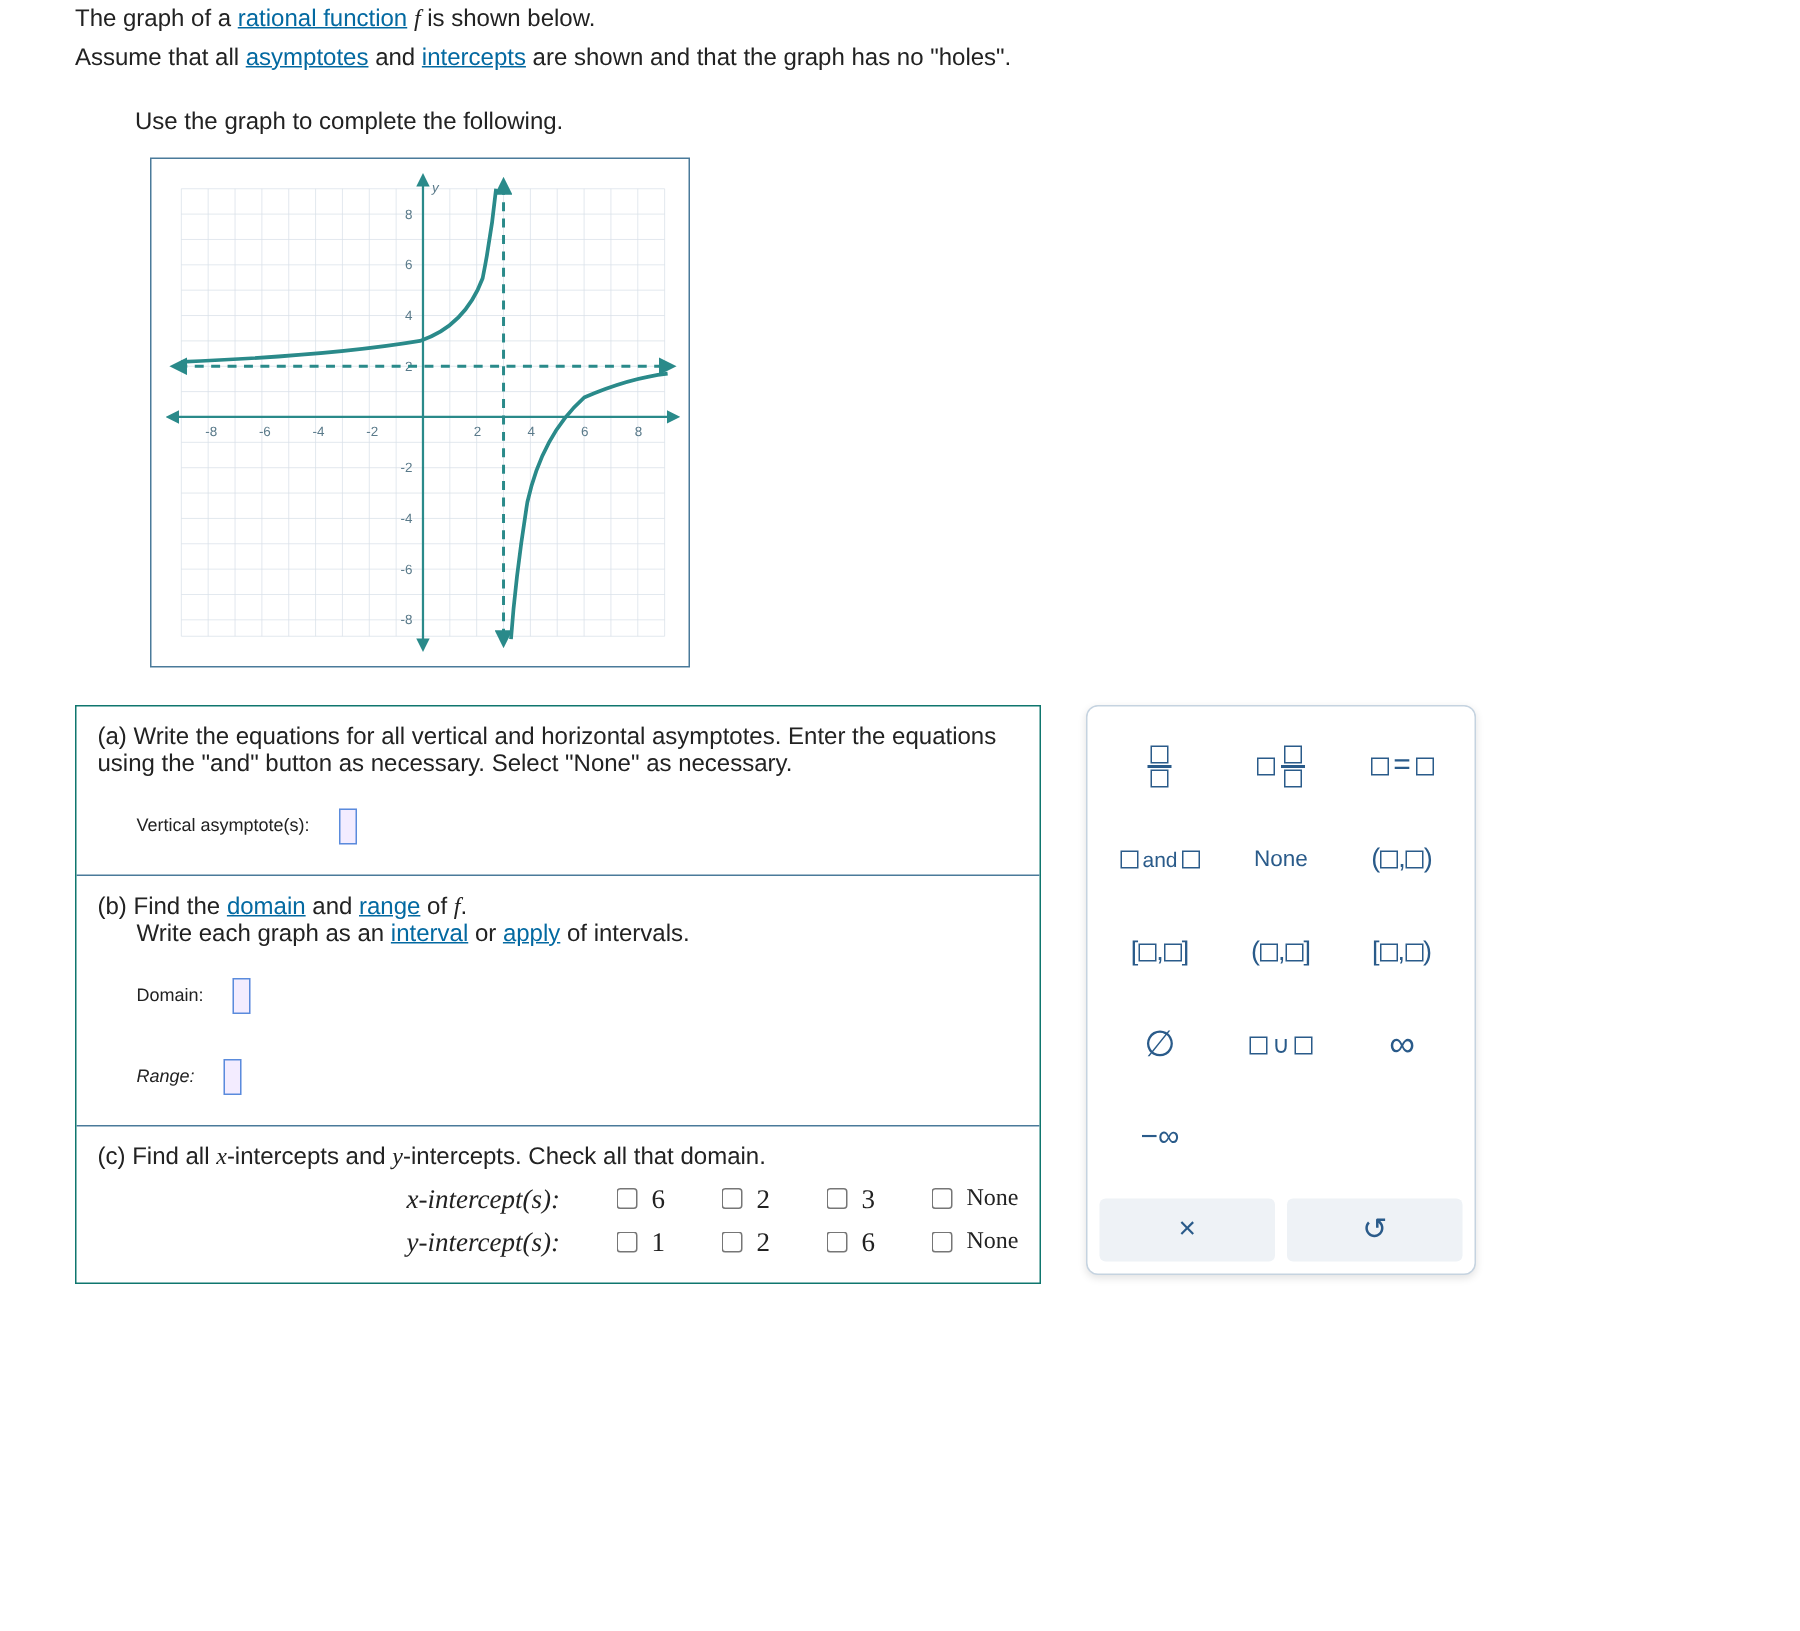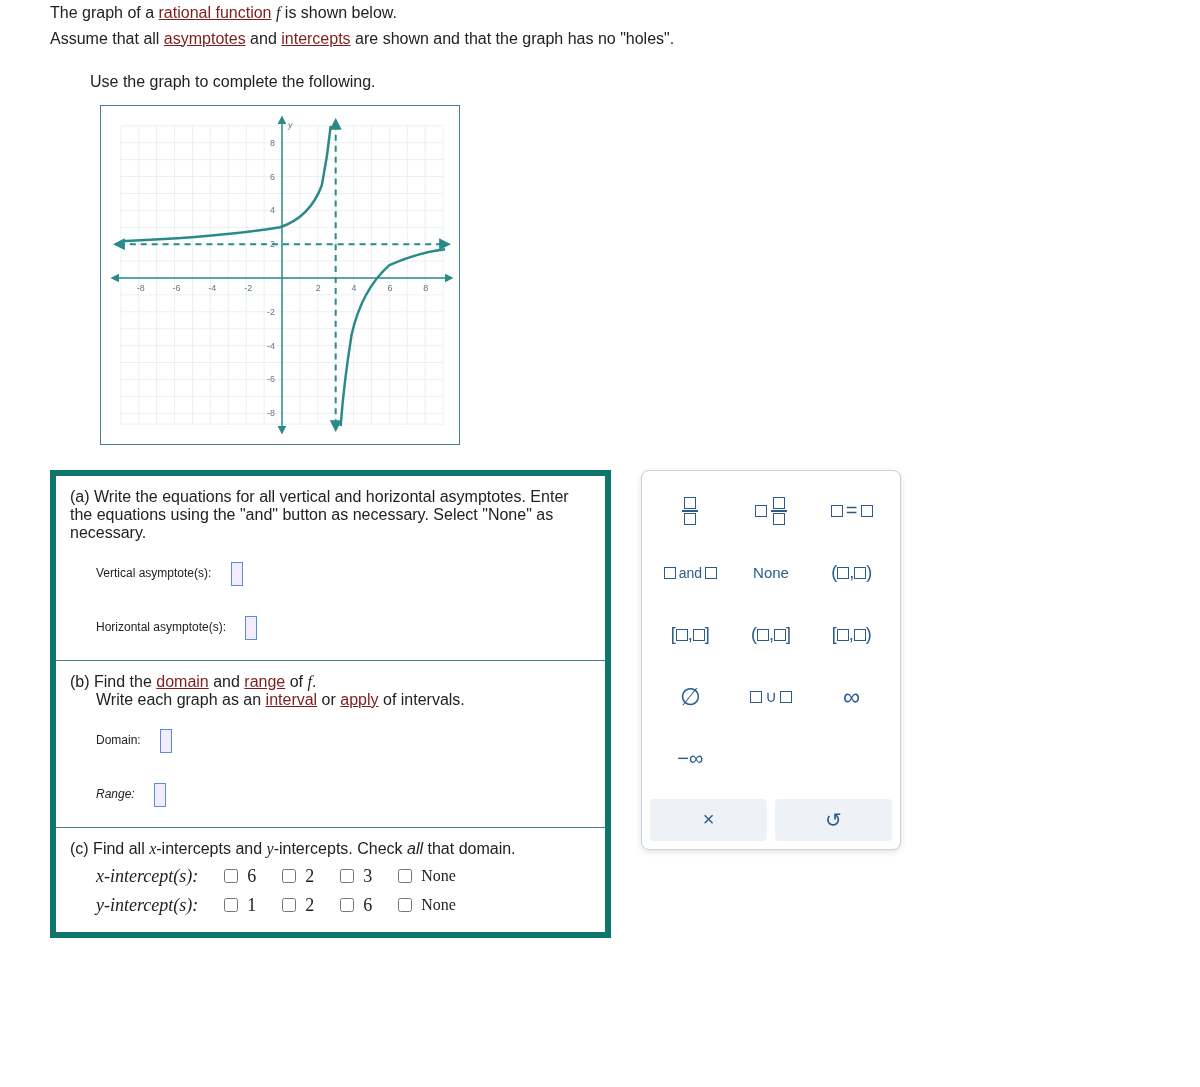--- a/index.html
+++ b/index.html
@@ -13,7 +13,7 @@
     width: 1200px;
   }
   .intro { line-height: 1.6; }
-  .term { color: #7f1d1d; text-decoration: underline; cursor: pointer; }
+  .term { color: #0369a1; text-decoration: underline; cursor: pointer; }
   .fn { font-style: italic; font-family: Georgia, 'Times New Roman', serif; }
   .graph-box {
     border: 1px solid #4a7a9a;

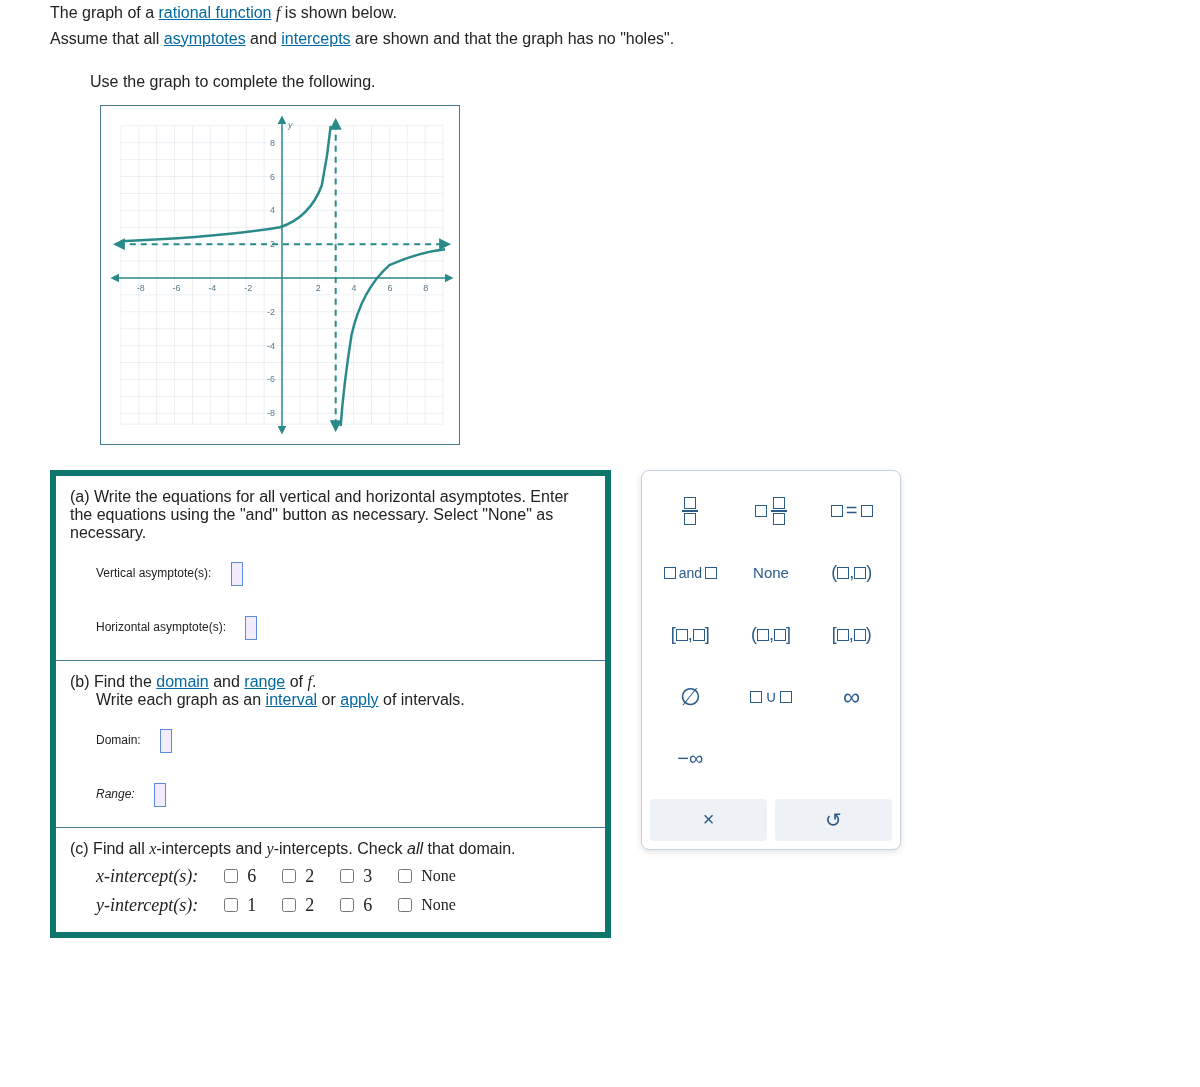--- a/index.html
+++ b/index.html
@@ -27,8 +27,8 @@
   }
   .main-row { display: flex; gap: 30px; align-items: flex-start; }
   .question-box {
-    border: 6px solid #0f766e;
-    width: 561px;
+    border: 1px solid #0f766e;
+    width: 644px;
   }
   .part {
     border-bottom: 1px solid #4a7a9a;

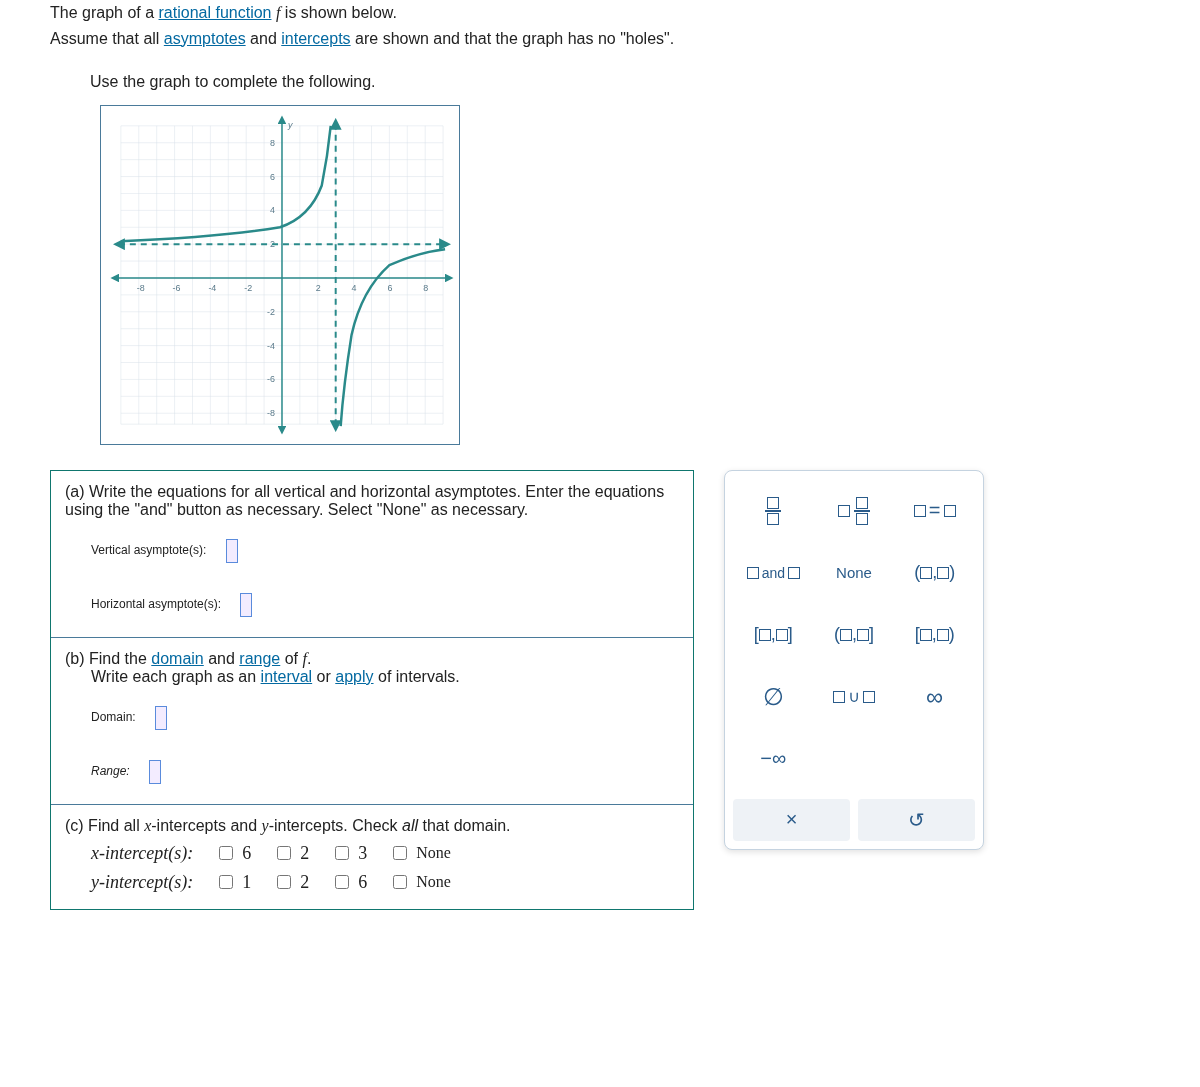--- a/index.html
+++ b/index.html
@@ -199,10 +199,6 @@
         <span>Vertical asymptote(s):</span>
         <span class="slot"></span>
       </div>
-      <div class="answer-line" style="margin-top:30px;">
-        <span>Horizontal asymptote(s):</span>
-        <span class="slot"></span>
-      </div>
     </div>
 
     <div class="part">

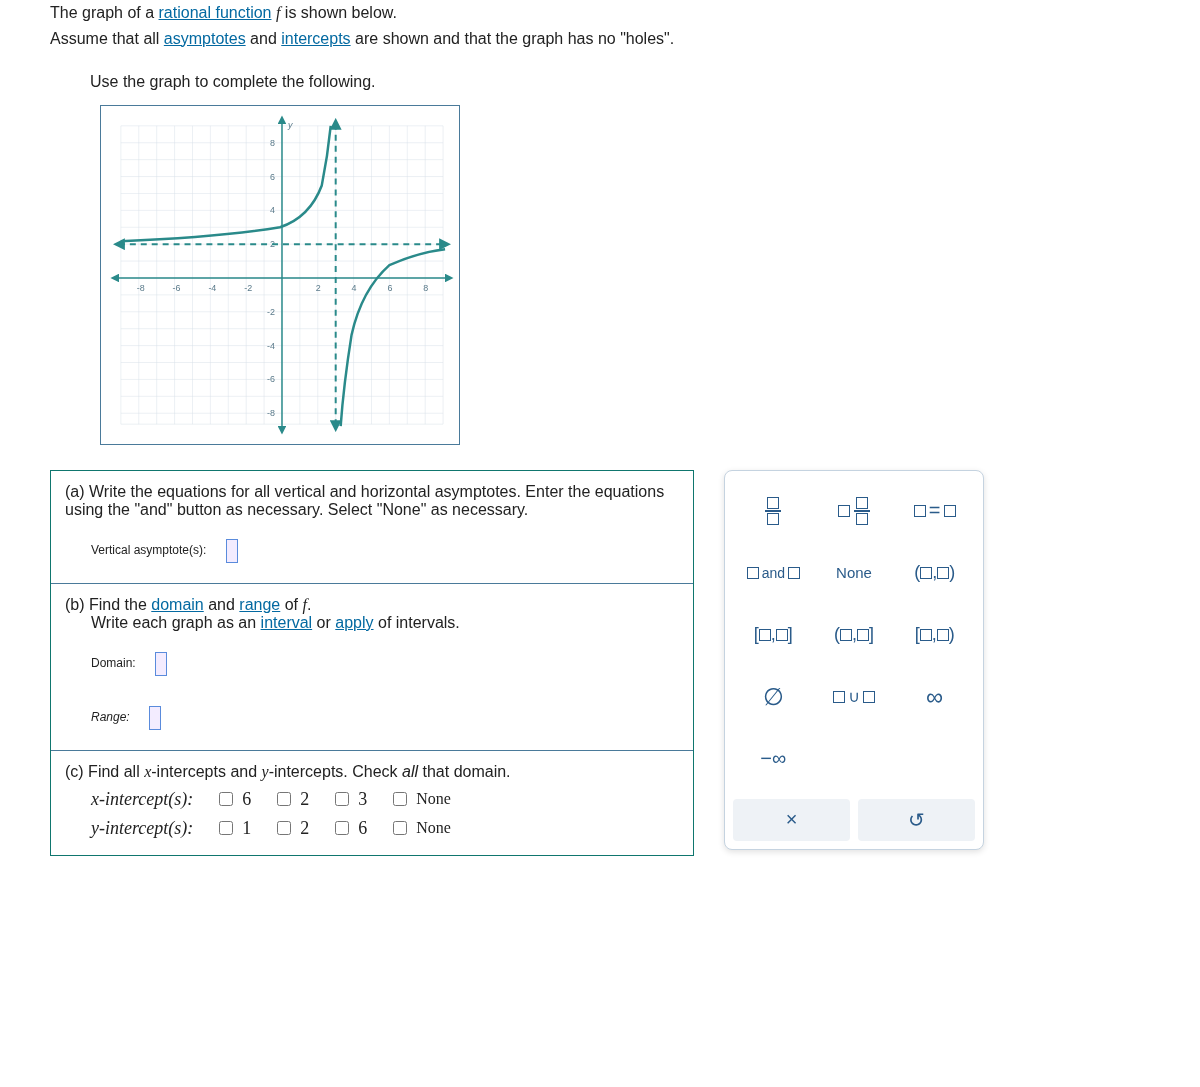--- a/index.html
+++ b/index.html
@@ -217,7 +217,7 @@
     </div>
 
     <div class="part">
-      <span class="part-label">(c) </span><span>Find all </span><span class="fn">x</span><span>-intercepts and </span><span class="fn">y</span><span>-intercepts. Check </span><span style="font-style:italic;">all</span><span> that domain.</span>
+      <span class="part-label">(c) </span><span>Find all </span><span class="fn">x</span><span>-intercepts and </span><span class="fn">y</span><span>-intercepts. Check </span><span style="">all</span><span> that domain.</span>
       <div class="chk-row">
         <span class="chk-label"><span style="font-style:italic;">x</span>-intercept(s):</span>
         <label class="chk">

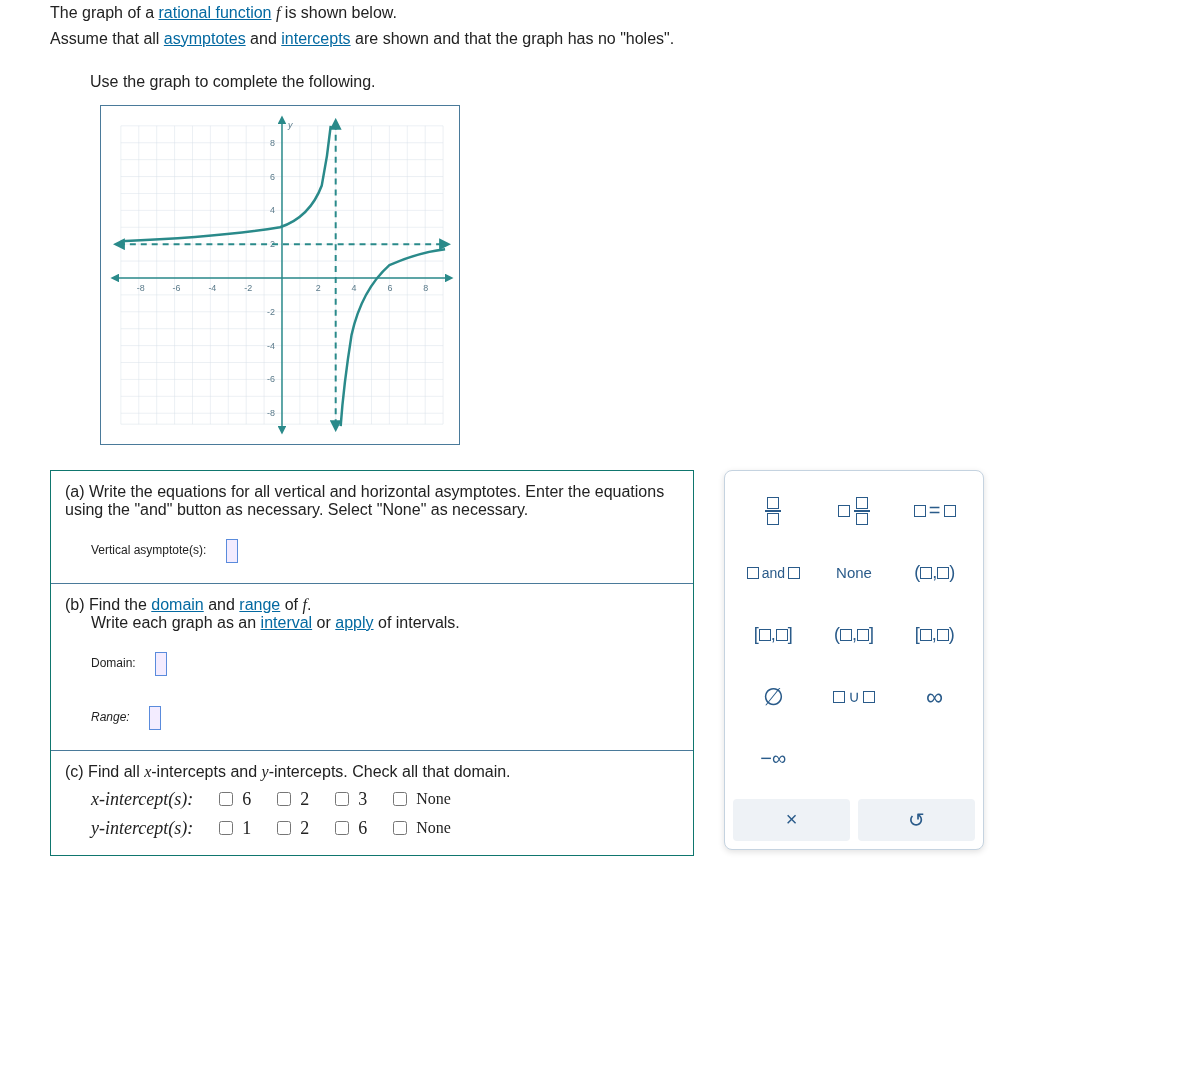--- a/index.html
+++ b/index.html
@@ -46,7 +46,7 @@
     vertical-align: middle;
     margin-left: 16px;
   }
-  .chk-row { margin: 8px 0 4px 26px; display:flex; align-items:center; gap:22px; }
+  .chk-row { margin: 8px 0 4px 26px; display:flex; align-items:center; gap:34px;justify-content:flex-end; }
   .chk-label { font-style: italic; font-family: Georgia, 'Times New Roman', serif; font-size: 18px; }
   .chk { display:flex; align-items:center; gap:6px; }
   .chk input { width:14px; height:14px; }

